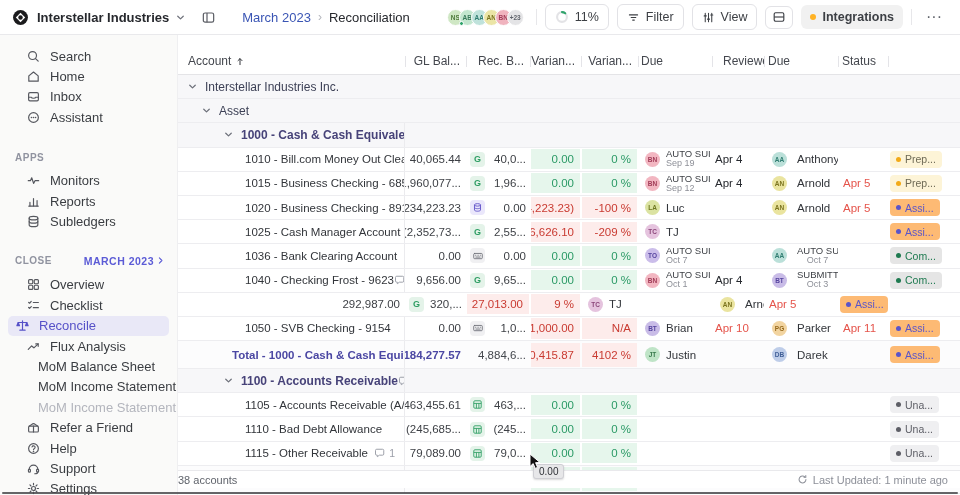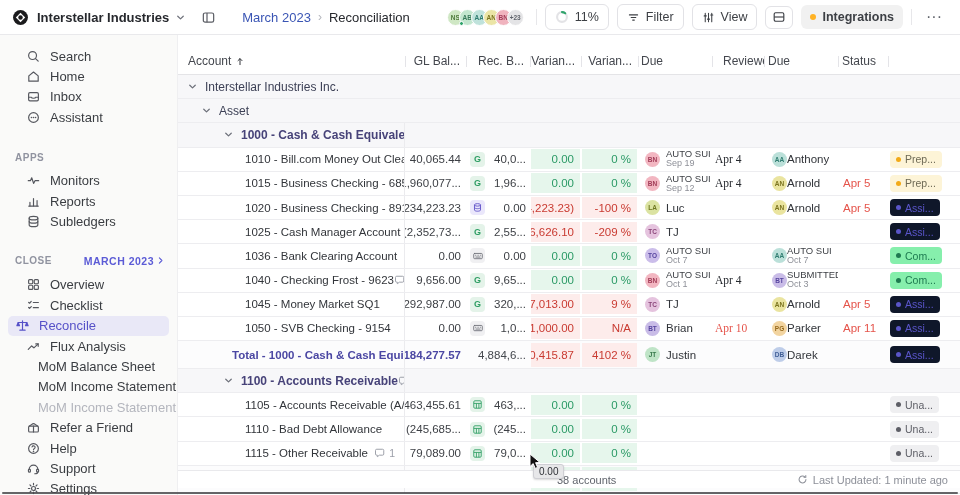--- a/index.html
+++ b/index.html
@@ -88,7 +88,7 @@
   .p-name { font-size:11.5px; color:#32353a; overflow:hidden; white-space:nowrap; }
   .p-name.small { font-size:9.5px; color:#3c3f44; }
   .p-sub { font-size:9px; color:#8e9098; }
-  .cell.due { padding-left:3px;font-family:Liberation Serif, serif; } .cell.due2 { padding-left:5px; }
+  .cell.due { padding-left:3px; } .cell.due2 { padding-left:5px; }
   .due-normal { color:#26292e; } .due-late { color:#e5544b; }
   .cell.status { padding-left:2px; }
   .sbadge { display:inline-flex; align-items:center; gap:4px; height:17px; padding:0 6px; border-radius:4px; font-size:10.5px; font-weight:500; white-space:nowrap; overflow:hidden; max-width:58px; }

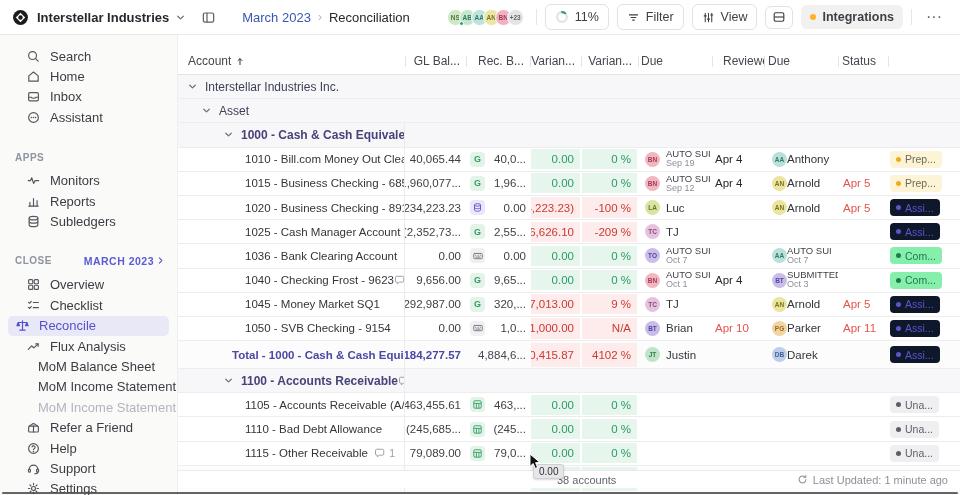--- a/index.html
+++ b/index.html
@@ -82,7 +82,7 @@
   .pill.pos { background:#e6f6ec; color:#2b9a66; }
   .pill.neg { background:#fdeceb; color:#c93a31; }
   .cell.prep { padding-left:7px; gap:6px; }
-  .cell.rev { padding-left:8px; gap:0; }
+  .cell.rev { padding-left:8px; gap:10px;text-align:center; }
   .pav { width:15px; height:15px; border-radius:50%; flex:none; display:flex; align-items:center; justify-content:center; font-size:6.5px; font-weight:700; }
   .p-stack { display:flex; flex-direction:column; justify-content:center; line-height:1.05; overflow:hidden; }
   .p-name { font-size:11.5px; color:#32353a; overflow:hidden; white-space:nowrap; }

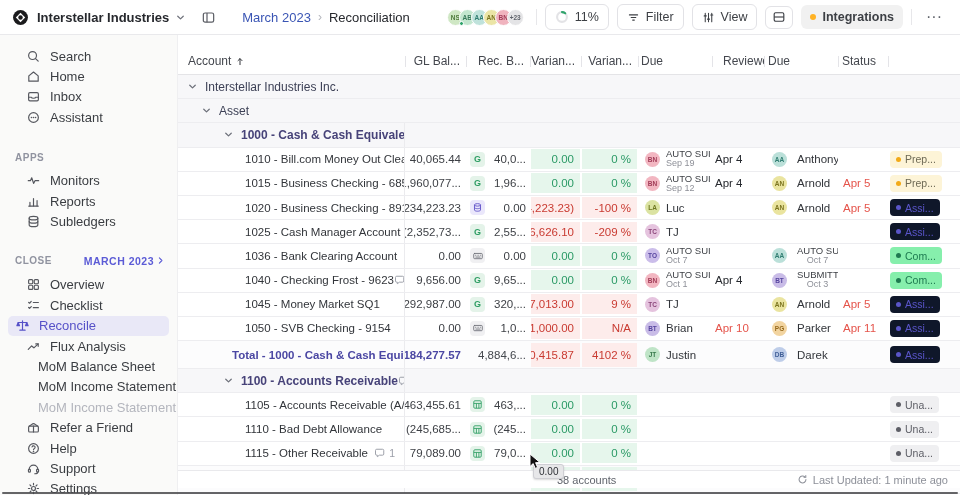--- a/index.html
+++ b/index.html
@@ -94,7 +94,7 @@
   .sbadge { display:inline-flex; align-items:center; gap:4px; height:17px; padding:0 6px; border-radius:4px; font-size:10.5px; font-weight:500; white-space:nowrap; overflow:hidden; max-width:58px; }
   .sbadge::before { content:""; width:5px; height:5px; border-radius:50%; background:currentColor; flex:none; }
   .sbadge.prepared { background:#fdf4d7; color:#6e6a55; } .sbadge.prepared::before { background:#f2aa18; }
-  .sbadge.assigned { background:#0f172a; color:#5a55c9; }
+  .sbadge.assigned { background:#fdba74; color:#5a55c9; }
   .sbadge.completed { background:#86efac; color:#1e7a50; }
   .sbadge.unassigned { background:#efeff1; color:#5d5e66; }
 

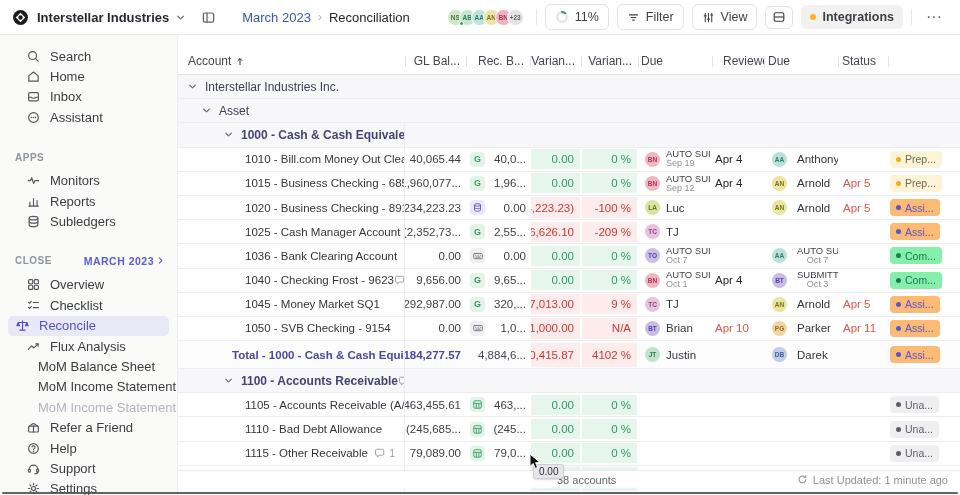--- a/index.html
+++ b/index.html
@@ -95,7 +95,7 @@
   .sbadge::before { content:""; width:5px; height:5px; border-radius:50%; background:currentColor; flex:none; }
   .sbadge.prepared { background:#fdf4d7; color:#6e6a55; } .sbadge.prepared::before { background:#f2aa18; }
   .sbadge.assigned { background:#fdba74; color:#5a55c9; }
-  .sbadge.completed { background:#86efac; color:#1e7a50; }
+  .sbadge.completed { background:#e5e5e5; color:#1e7a50; }
   .sbadge.unassigned { background:#efeff1; color:#5d5e66; }
 
   

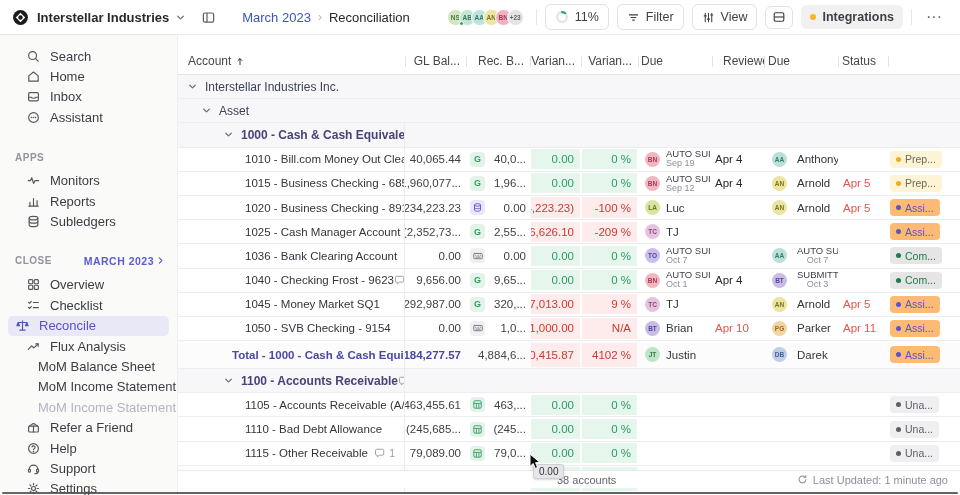--- a/index.html
+++ b/index.html
@@ -666,9 +666,6 @@
           <div class="cell"></div>
         </div>
         <div class="r detail">
-          <div class="cell acc">
-            <span class="a-label">1045 - Money Market SQ1</span>
-          </div>
           <div class="cell gl">292,987.00</div>
           <div class="cell rec">
             <span class="src-chip src-gl">G</span>

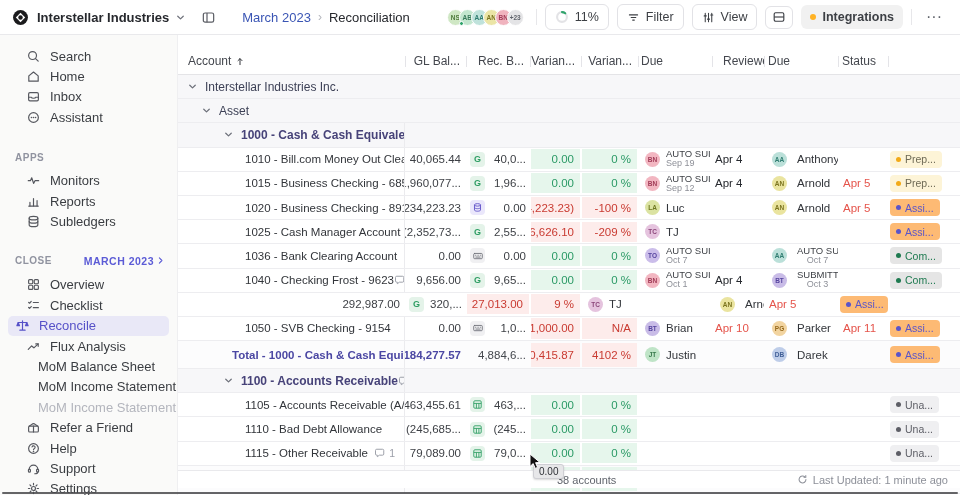--- a/index.html
+++ b/index.html
@@ -100,7 +100,7 @@
 
   
   .statusbar { position:absolute; left:0; right:0; bottom:7px; height:18px; border-top:1px solid #e9e9ec; background:#fff; display:flex; align-items:center; font-size:11px; color:#60646c; }
-  .sb-count { margin-left:379px; }
+  .sb-count { }
   .sb-updated { margin-left:auto; margin-right:12px; display:flex; align-items:center; gap:5px; color:#8d9099; }
   .window-edge { position:absolute; left:2px; right:2px; bottom:1px; height:2.5px; background:#4a4a4d; border-radius:3px; opacity:.85; }
   .cursor { position:absolute; left:529px; top:453px; z-index:30; }

